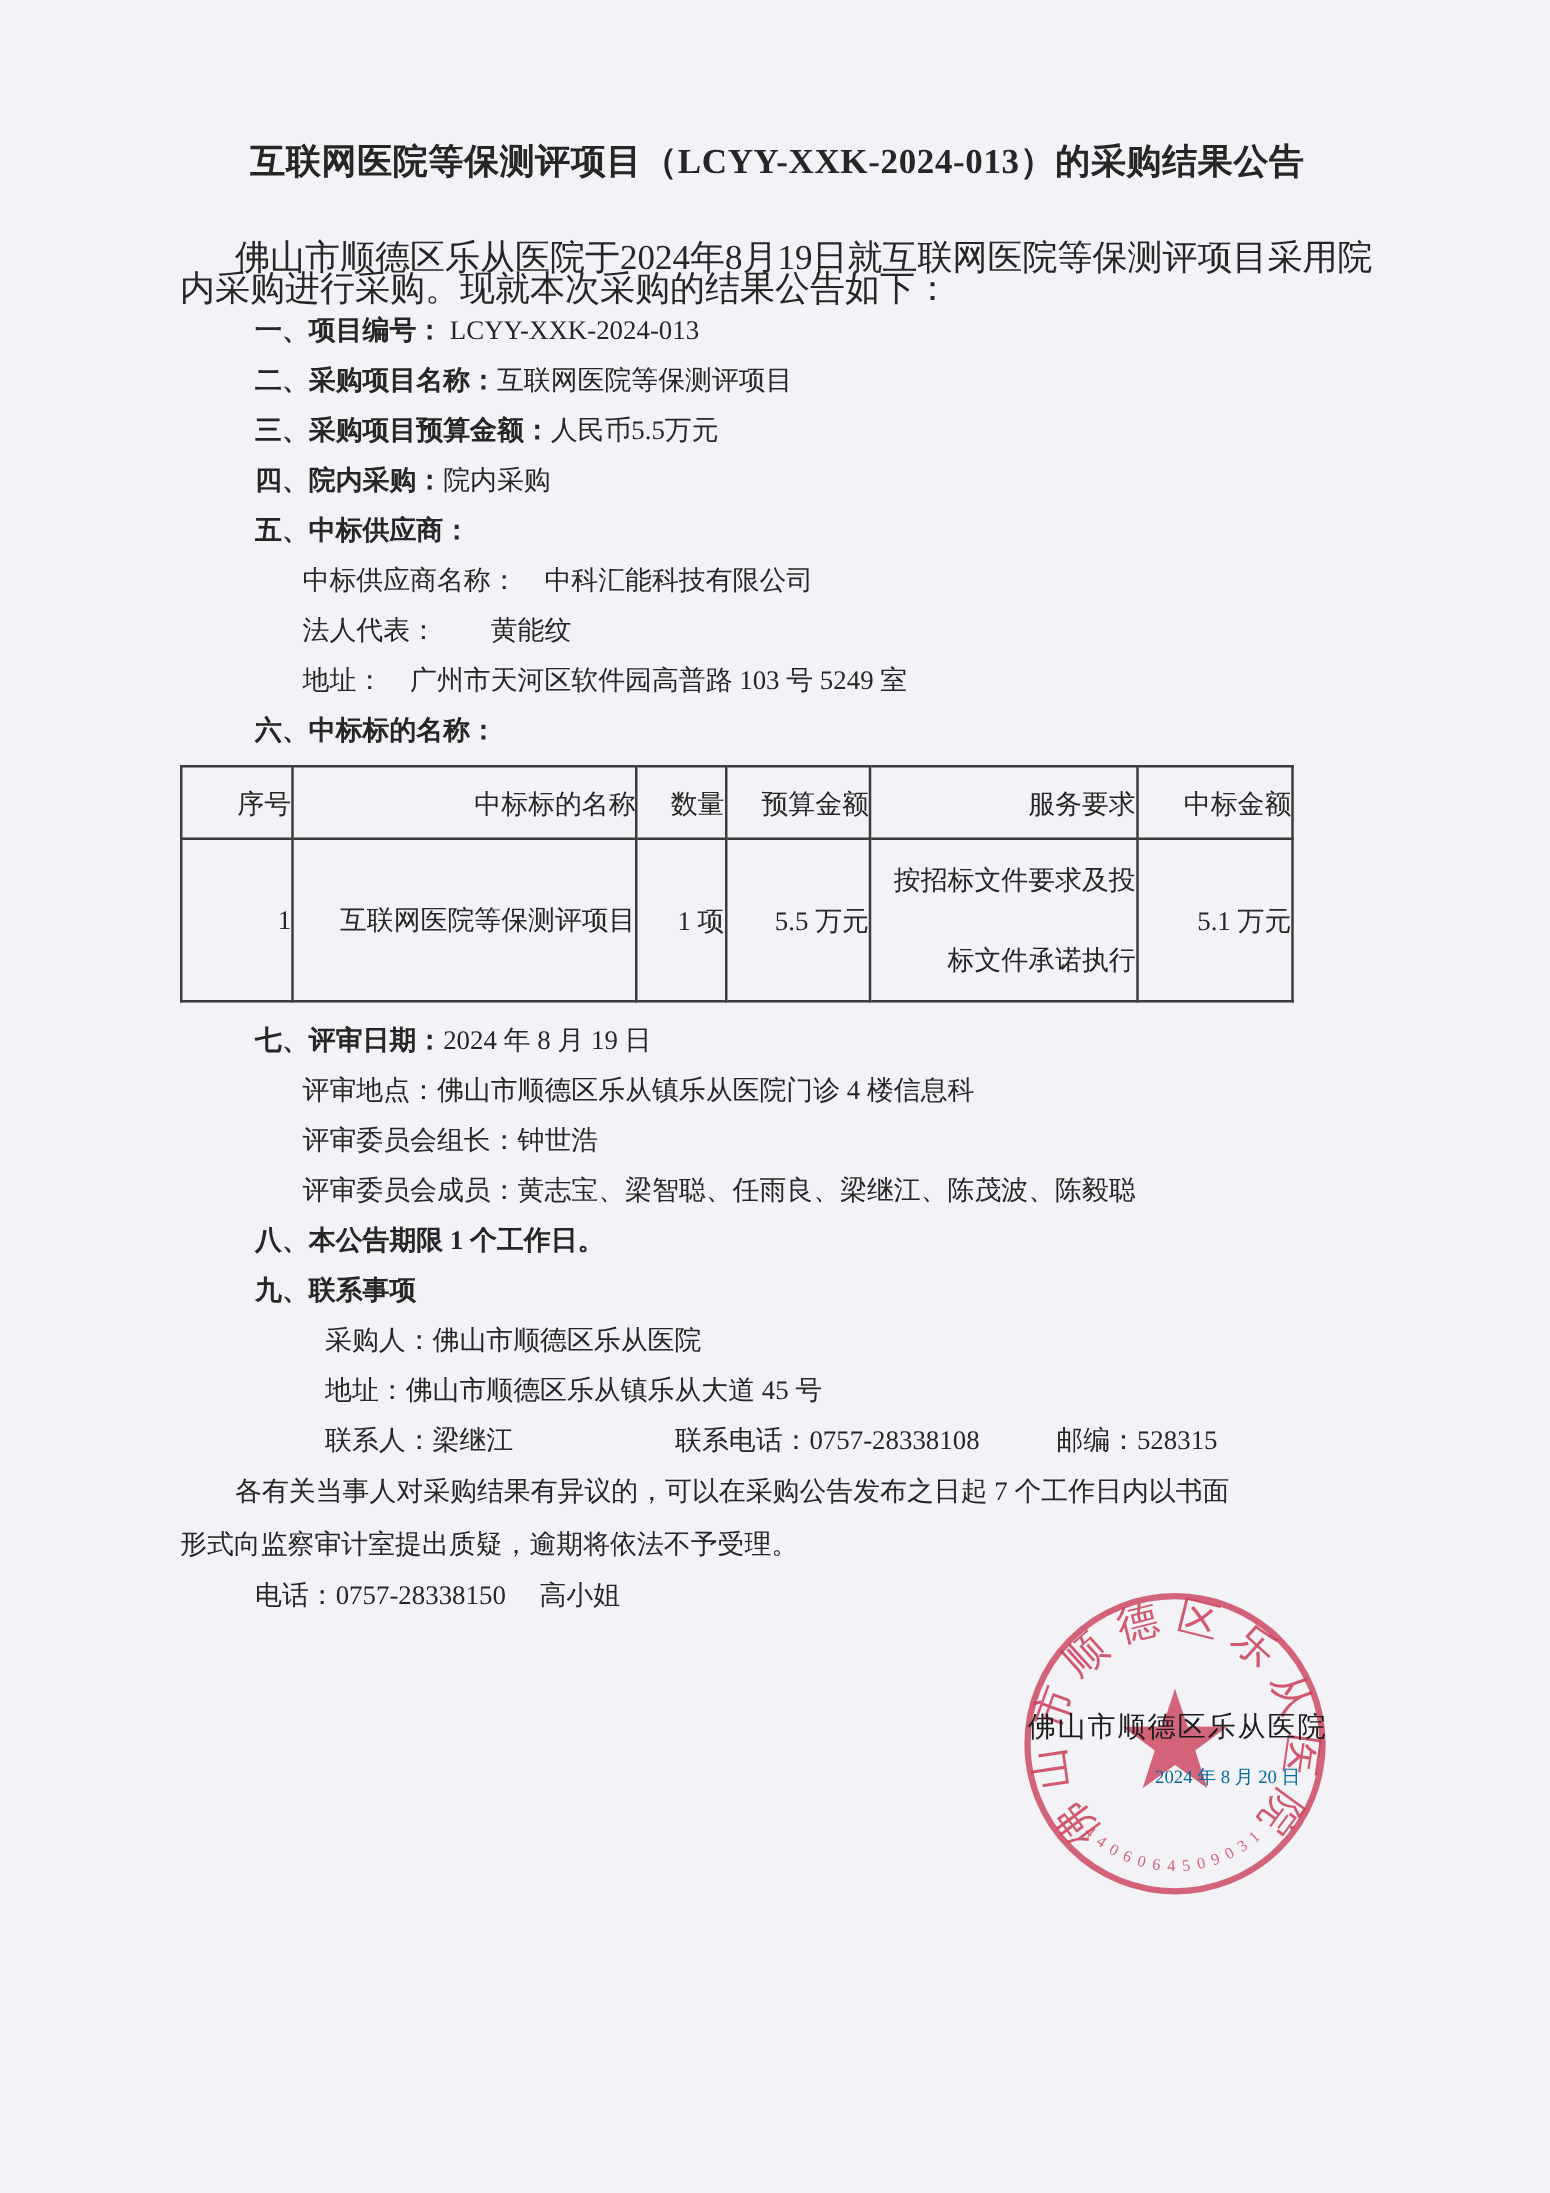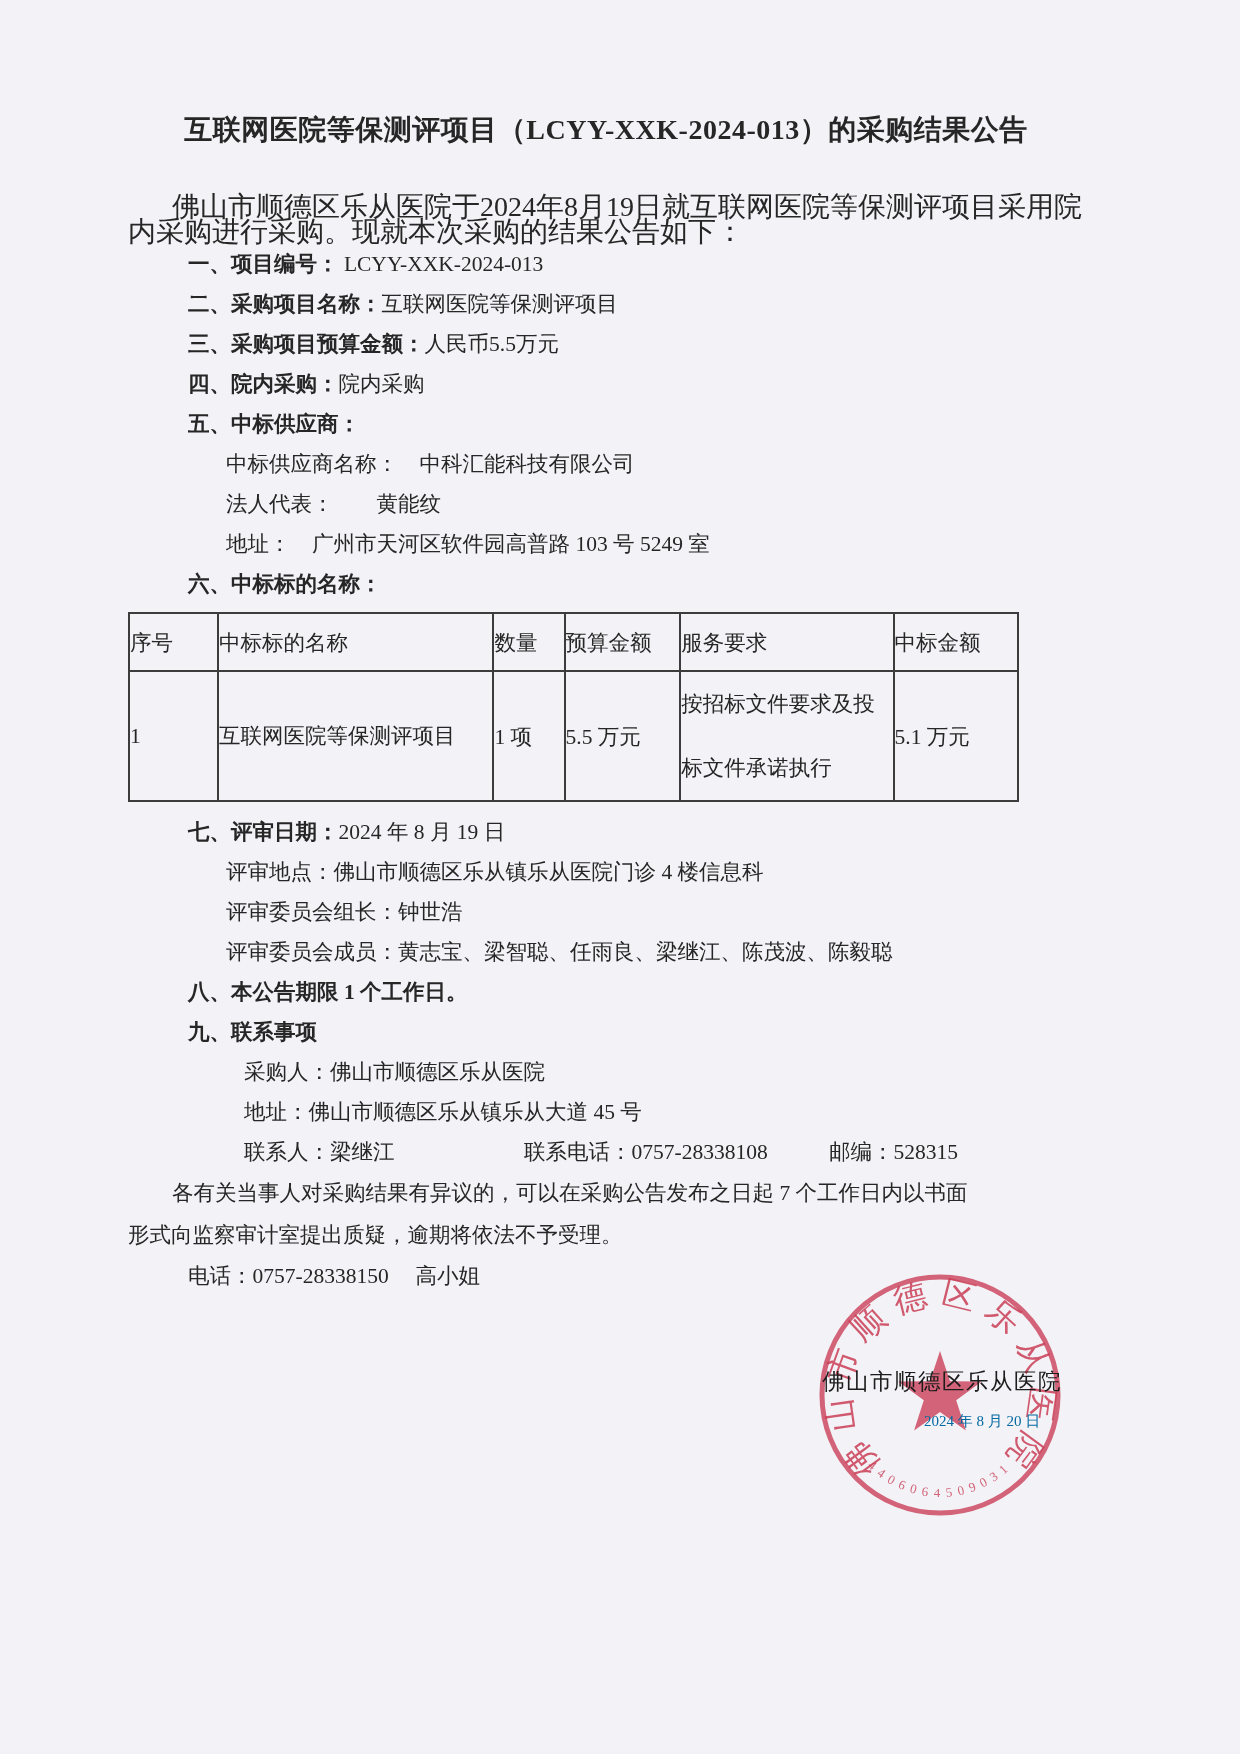--- a/index.html
+++ b/index.html
@@ -12,7 +12,7 @@
     color:#262626;
     overflow:hidden;
   }
-  .content { position:absolute; left:128px; top:0; width:956px; }
+  .content { position:absolute; left:144px; top:0; width:956px; }
   .title {
     margin:112px 0 0 0;
     font-size:28px; font-weight:bold;

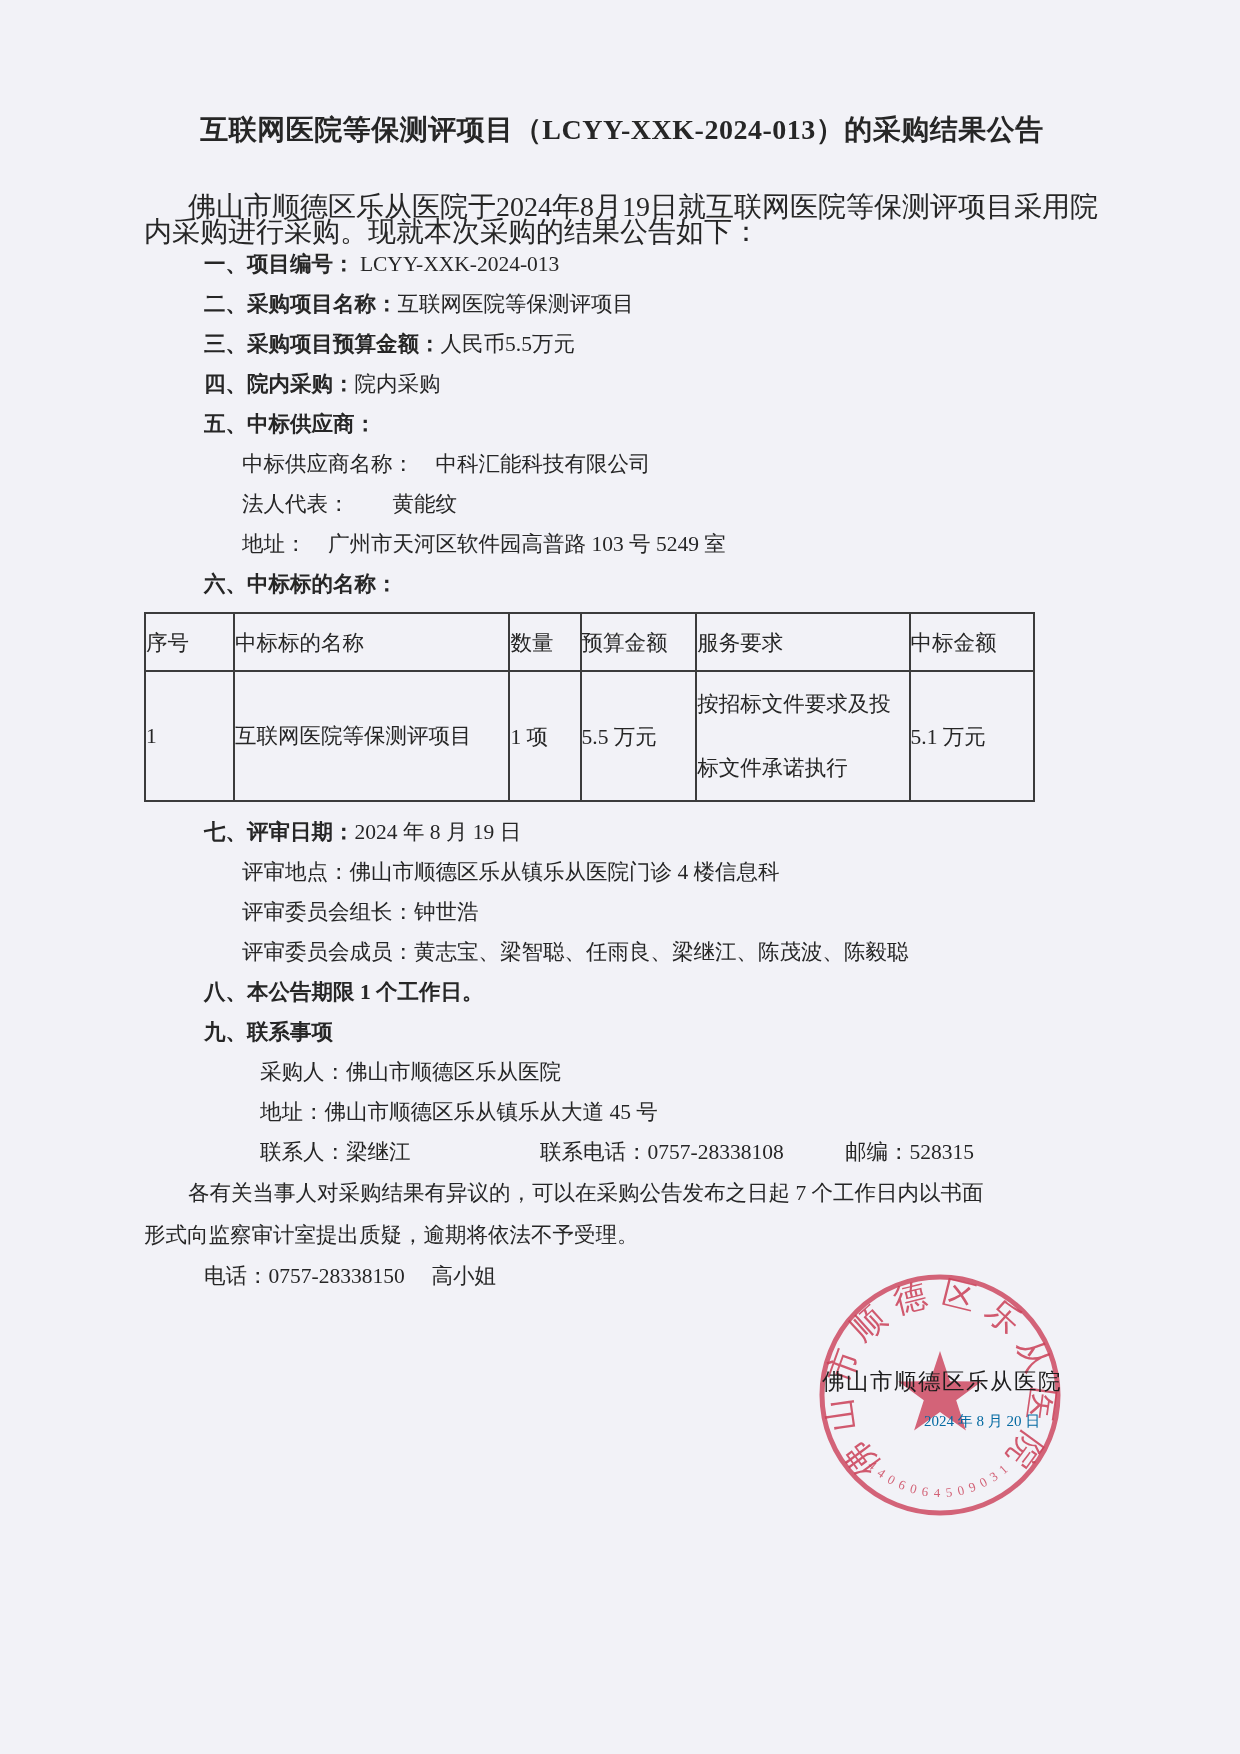--- a/index.html
+++ b/index.html
@@ -49,7 +49,7 @@
     border:2px solid #3c3c3c;
     font-weight:normal;
     font-size:21.5px;
-    text-align:left;
+    text-align:right;
     vertical-align:middle;
     padding:0;
   }

